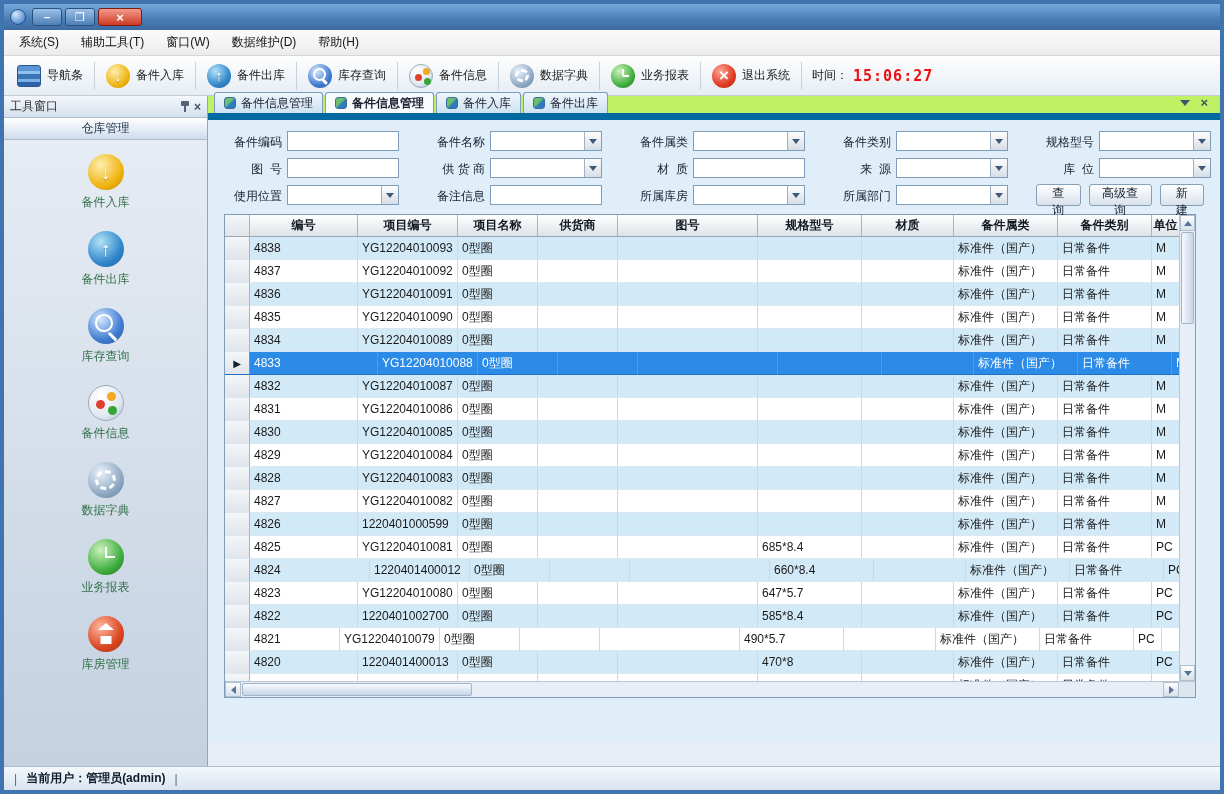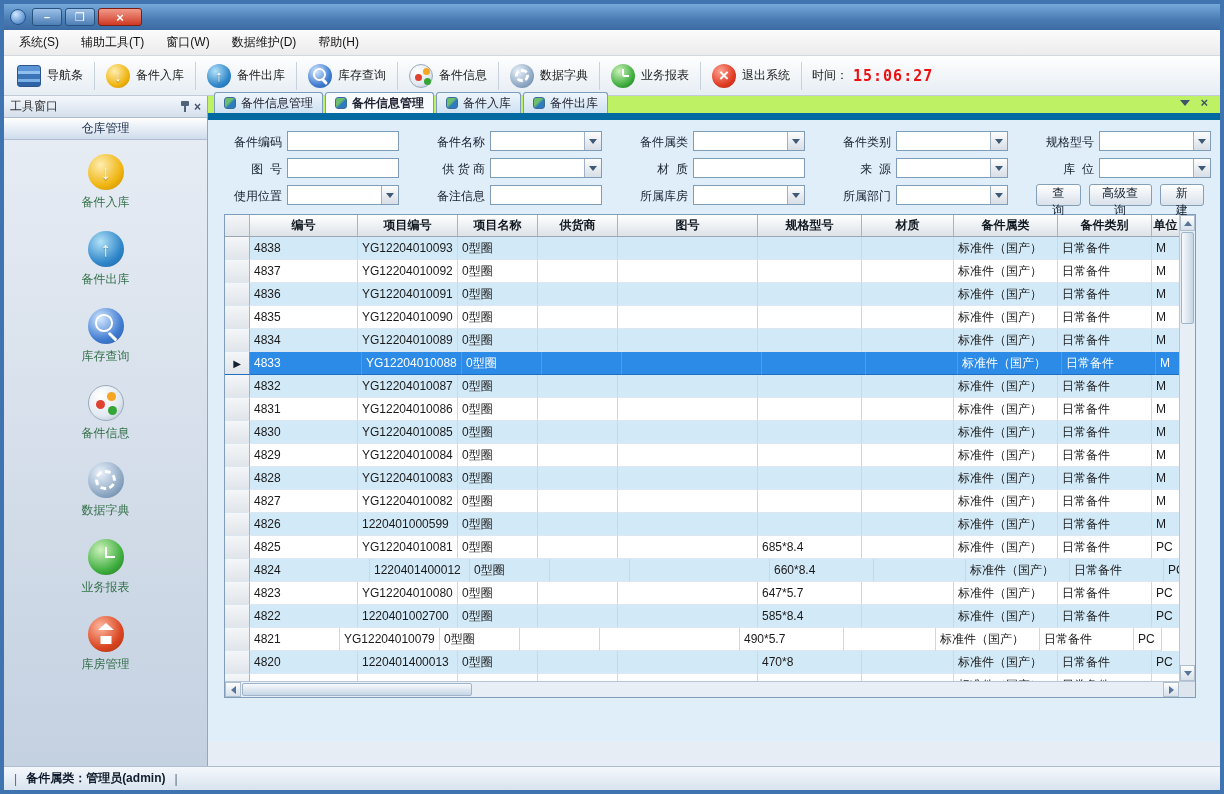--- a/index.html
+++ b/index.html
@@ -470,7 +470,7 @@
                   </div>
                   <div class="grow sel">
                     <div class="gcell gsel" style="width:25px">▶</div>
-                    <div class="gcell" style="width:112px">4833</div>
+                    <div class="gcell" style="width:128px">4833</div>
                     <div class="gcell" style="width:100px">YG12204010088</div>
                     <div class="gcell" style="width:80px">0型圈</div>
                     <div class="gcell" style="width:80px"></div>

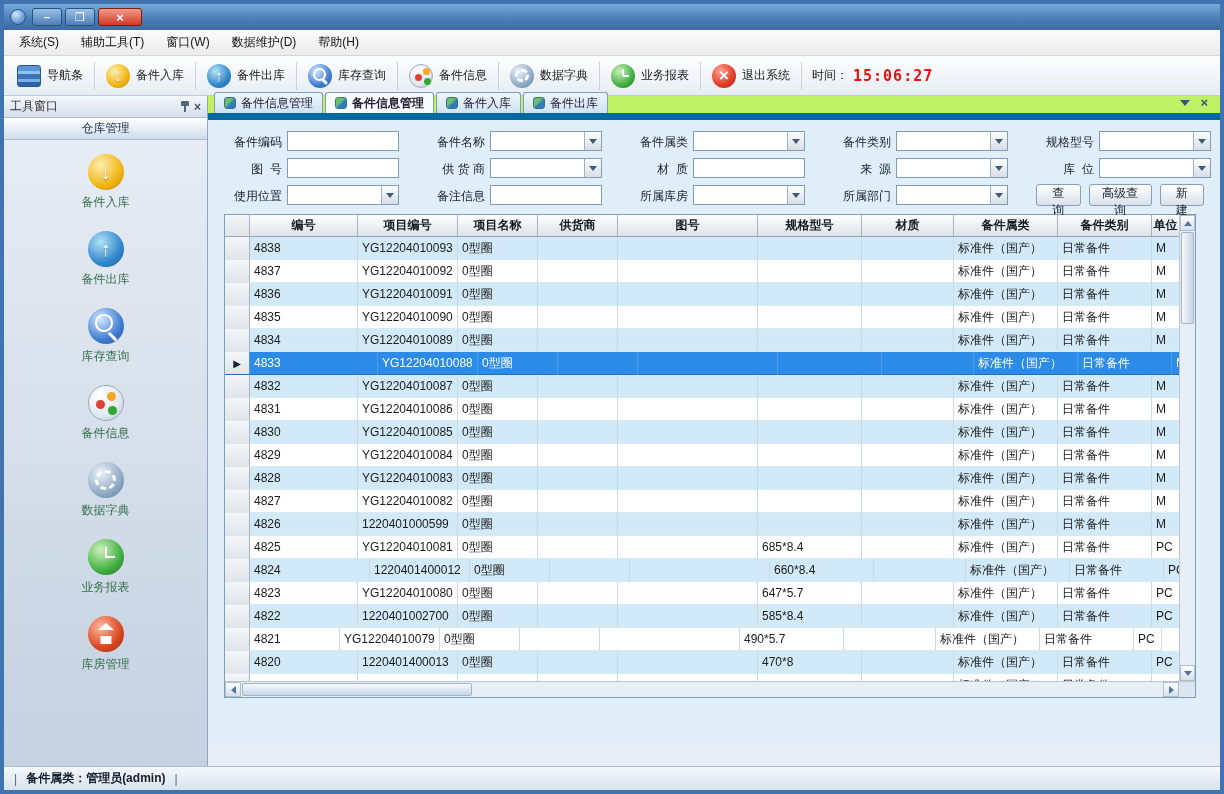--- a/index.html
+++ b/index.html
@@ -699,7 +699,7 @@
 
   <div class="statusbar">
     <span class="sb-sep">|</span>
-    <span>备件属类：管理员(admin)</span>
+    <span>当前用户：管理员(admin)</span>
     <span class="sb-sep">|</span>
   </div>
 

